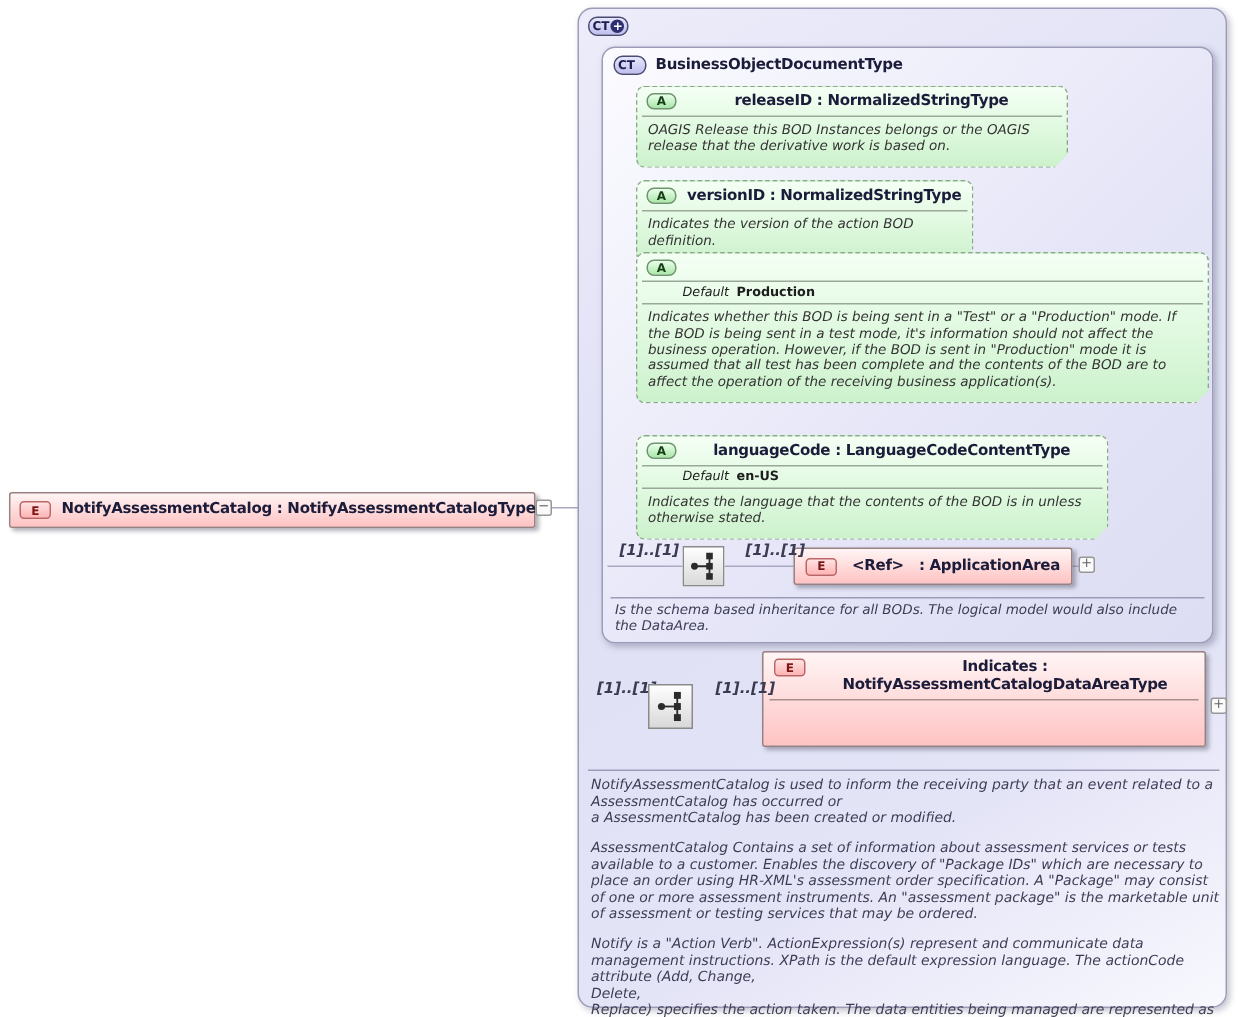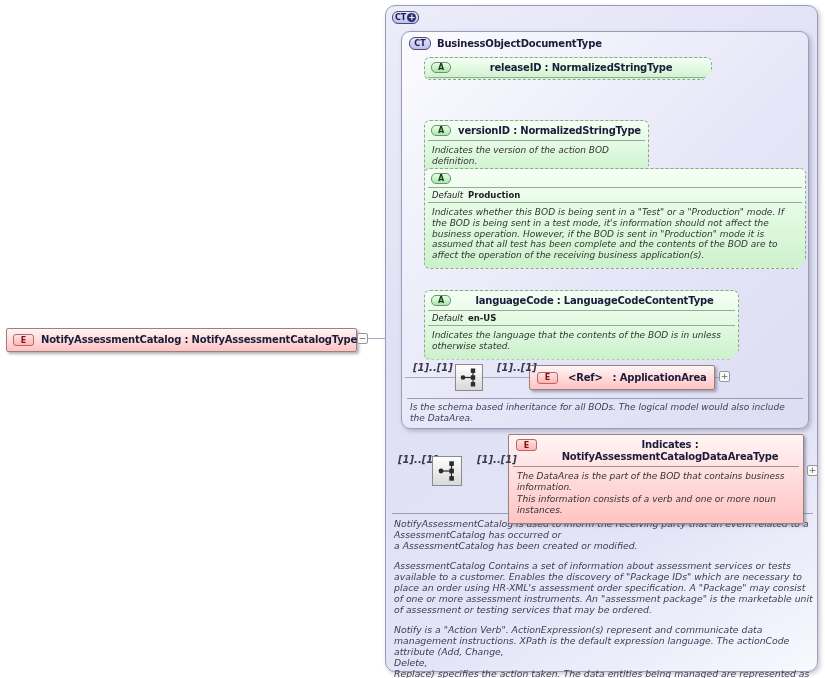--- a/index.html
+++ b/index.html
@@ -26,7 +26,7 @@
   .badge-ct{
     min-width:22px;height:13px;padding:0 2px;border-radius:6px;
     background:linear-gradient(180deg,#e6e6fb,#bfbfee);
-    border:1px solid #4a4a72;color:#1b1b4e;gap:1px;
+    border:1px solid #4a4a72;color:#1b1b4e;gap:1px;justify-content:space-between;
   }
   .plus-circle{
     display:inline-block;width:9px;height:9px;border-radius:50%;

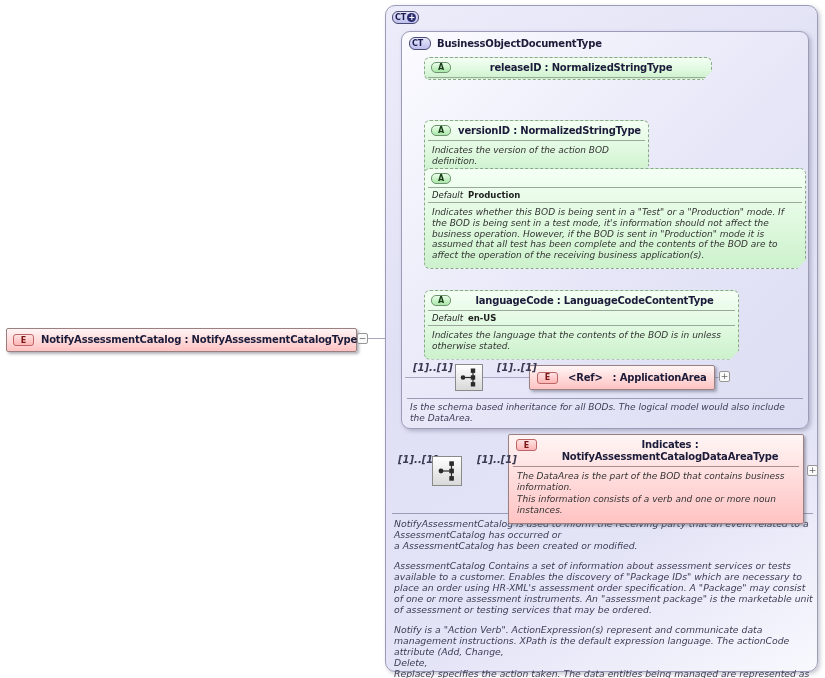--- a/index.html
+++ b/index.html
@@ -160,6 +160,7 @@
           <span class="t bold-title">releaseID : NormalizedStringType</span>
         </div>
         <div class="sep"></div>
+        <div class="attr-doc">OAGIS Release this BOD Instances belongs or the OAGIS release that the derivative work is based on.</div>
       </div>
 
       <div class="attr-box" style="left:22px;top:88px;width:225px;">

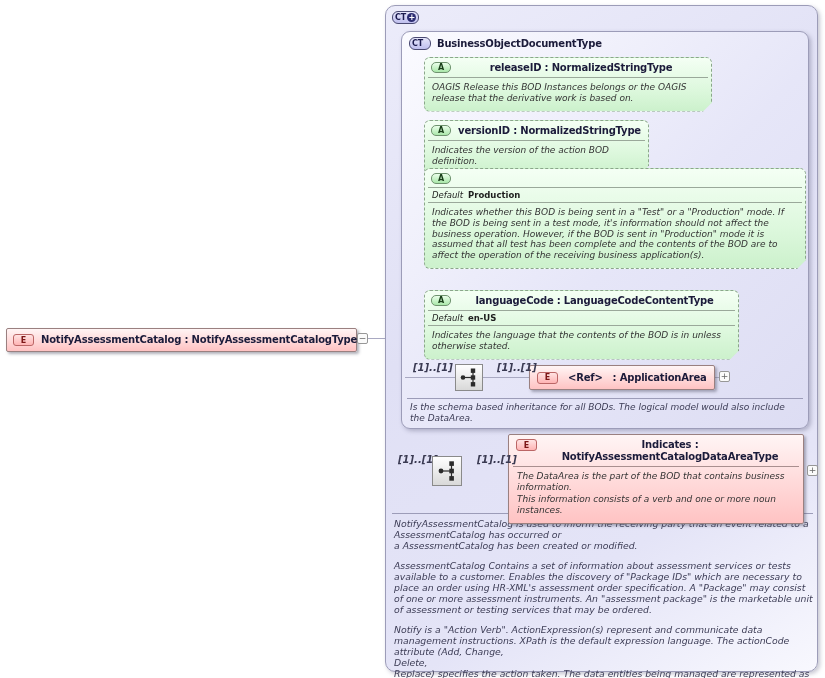--- a/index.html
+++ b/index.html
@@ -86,7 +86,7 @@
   .sep{height:1px;background:#9aa89a;margin:1px 3px;}
   .sep-lav{height:1px;background:#9c9cb8;position:absolute;}
   .default-row{display:flex;align-items:baseline;padding:1px 7px;font-size:8.5px;color:#1d1d1d;}
-  .default-row .dl{font-style:italic;width:36px;flex:none;}
+  .default-row .dl{font-style:italic;width:36px;flex:none;margin-left:23px;}
   .default-row .dv{font-weight:bold;margin-left:0;}
   .attr-doc{
     font-style:italic;font-size:9px;color:#333333;line-height:1.2;

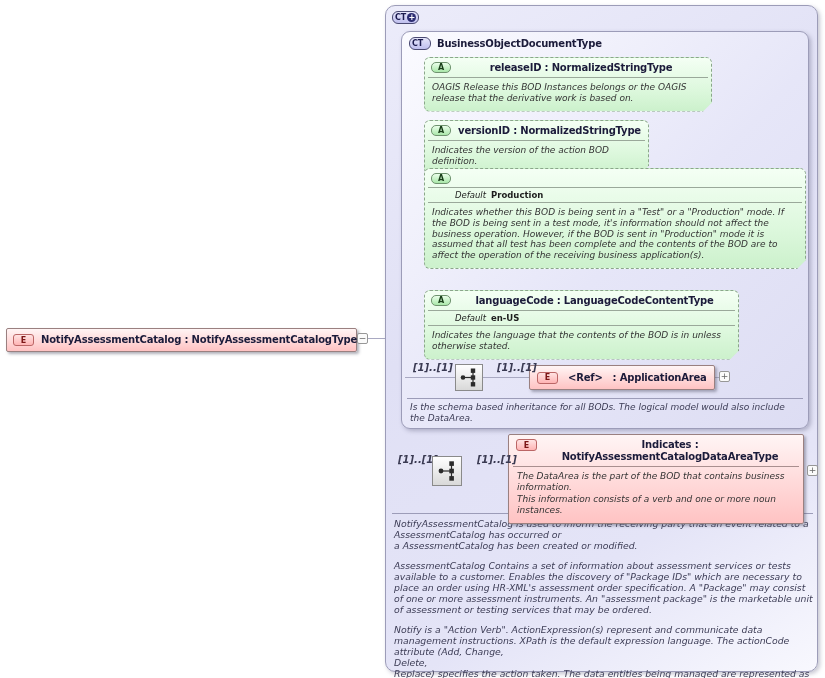--- a/index.html
+++ b/index.html
@@ -255,8 +255,6 @@
         <span class="t bold-title">Indicates : NotifyAssessmentCatalogDataAreaType</span>
       </div>
       <div class="elem-sep"></div>
-      <div class="elem-doc">The DataArea is the part of the BOD that contains business information.
-This information consists of a verb and one or more noun instances.</div>
     </div>
     <div class="pm" style="left:421px;top:459px;">+</div>
 

